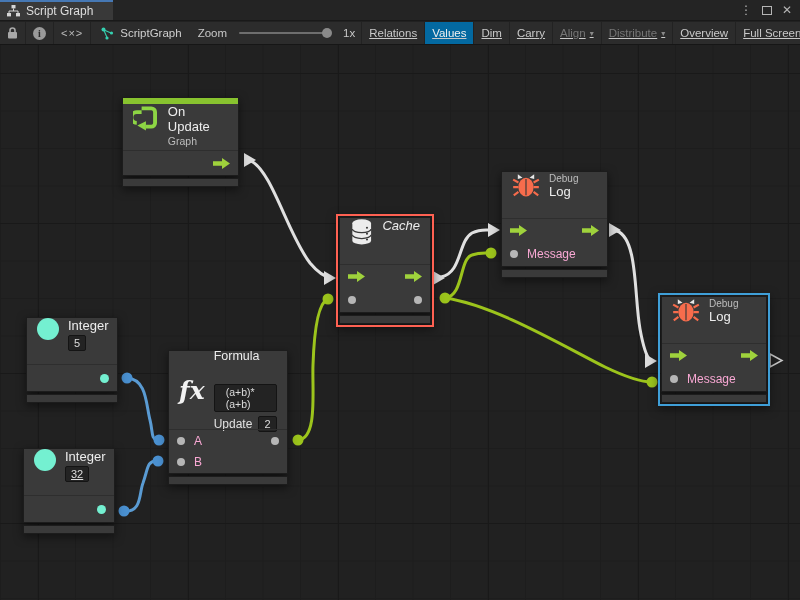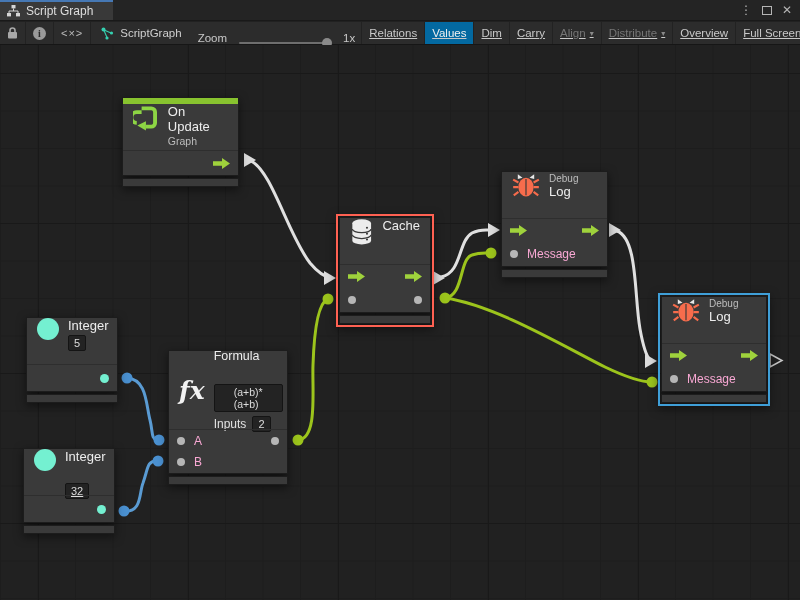--- a/index.html
+++ b/index.html
@@ -27,7 +27,7 @@
   .tbtn.disabled { color:#757575; }
   .tbtn .caret { font-size:8px; margin-left:4px; color:#8a8a8a; }
   .graphsec { display:flex; align-items:center; gap:6px; padding:0 10px 0 10px; color:#cfcfcf; }
-  .zoomsec { display:flex; align-items:flex-end; gap:12px; padding:0 6px; }
+  .zoomsec { display:flex; align-items:center; gap:12px; padding:0 6px; }
   .slider { position:relative; width:92px; height:2px; background:#6e6e6e; border-radius:1px; }
   .knob { position:absolute; right:-1px; top:-4px; width:10px; height:10px; border-radius:50%; background:#8a8a8a; }
   .rightbtns { margin-left:auto; display:flex; align-items:stretch;text-decoration:underline; }

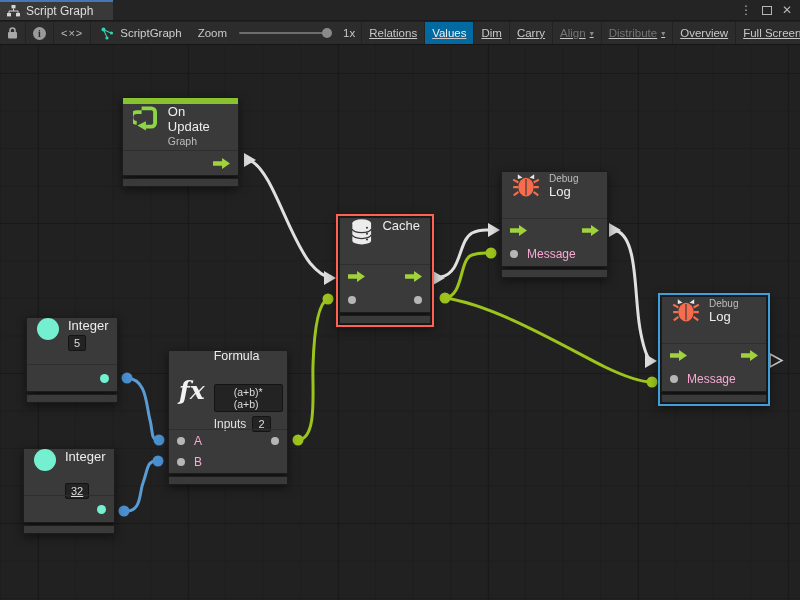--- a/index.html
+++ b/index.html
@@ -224,7 +224,7 @@
     <div class="node sel-red" style="left:339px; top:172px; width:92px;">
       <div class="outline"></div>
       <div class="blk">
-        <div class="hdr" style="height:46px;">
+        <div class="hdr" style="height:46px;font-style:italic;">
           <svg width="25" height="28" viewBox="0 0 20 22">
             <ellipse cx="10" cy="3.4" rx="8" ry="3.2" fill="#ececec"></ellipse>
             <path d="M2 3.4 V18.4 A8 3.2 0 0 0 18 18.4 V3.4" fill="#ececec"></path>

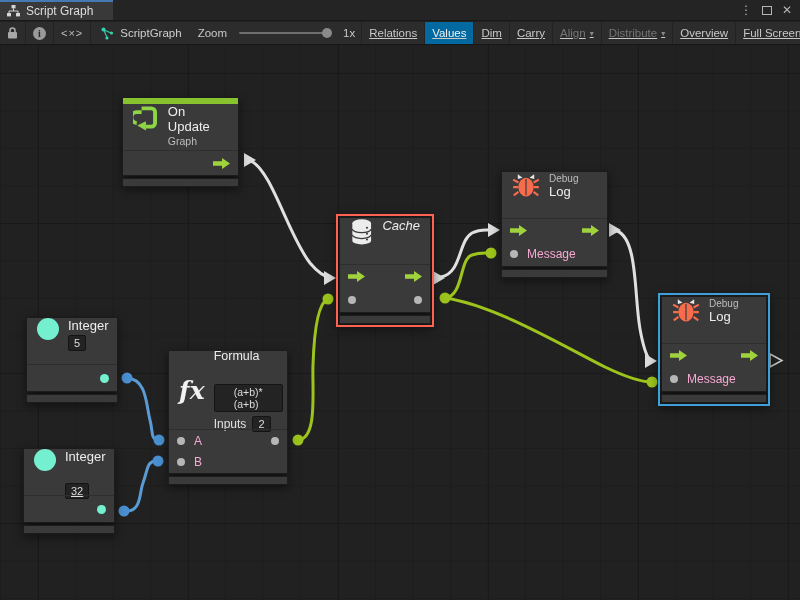--- a/index.html
+++ b/index.html
@@ -358,7 +358,7 @@
           <span class="fxglyph">fx</span>
           <div class="titles">
             <div class="t" style="font-size:12.5px;">Formula</div>
-            <span class="vbox" style="margin-top:21px; font-size:10.5px; padding:1px 19px;">(a+b)*(a+b)</span>
+            <span class="vbox" style="margin-top:21px; font-size:10.5px; padding:1px 11px;">(a+b)*(a+b)</span>
             <div class="inputsrow">
               <span>Inputs</span>
               <span class="vbox">2</span>

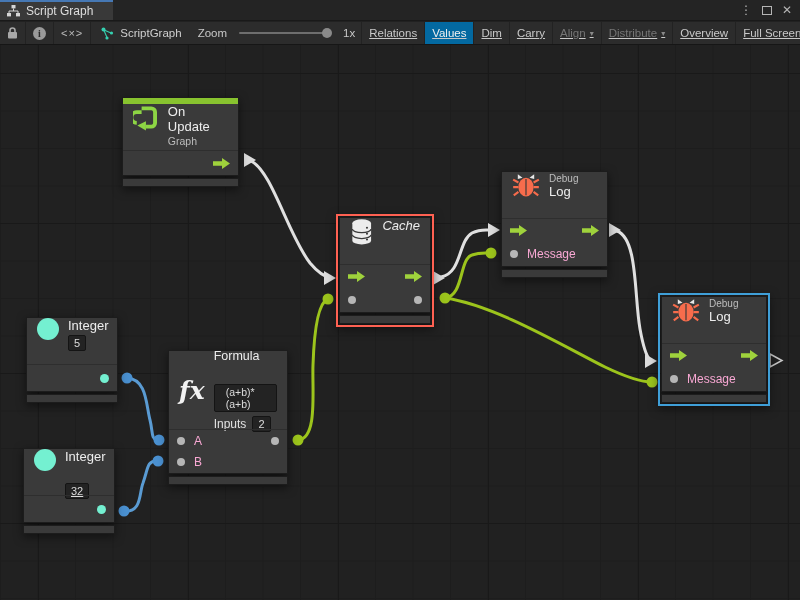--- a/index.html
+++ b/index.html
@@ -360,7 +360,7 @@
             <div class="t" style="font-size:12.5px;">Formula</div>
             <span class="vbox" style="margin-top:21px; font-size:10.5px; padding:1px 11px;">(a+b)*(a+b)</span>
             <div class="inputsrow">
-              <span>Inputs</span>
+              <span>Update</span>
               <span class="vbox">2</span>
             </div>
           </div>

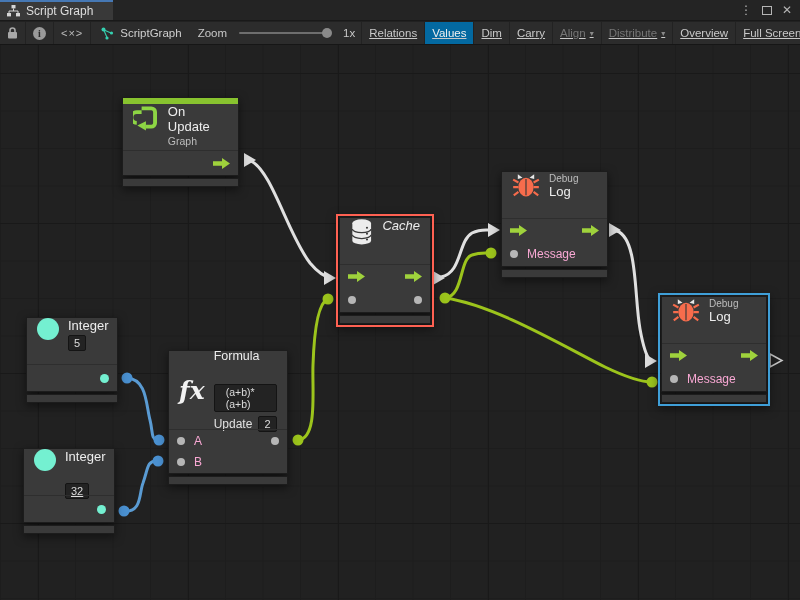--- a/index.html
+++ b/index.html
@@ -342,7 +342,7 @@
           <span class="tealcircle"></span>
           <div class="titles">
             <div class="t">Integer</div>
-            <span class="vbox" style="margin-top:19px;text-decoration:underline;">32</span>
+            <span class="vbox" style="margin-top:2px;text-decoration:underline;">32</span>
           </div>
         </div>
         <div class="prow" style="height:27px; justify-content:flex-end;">

